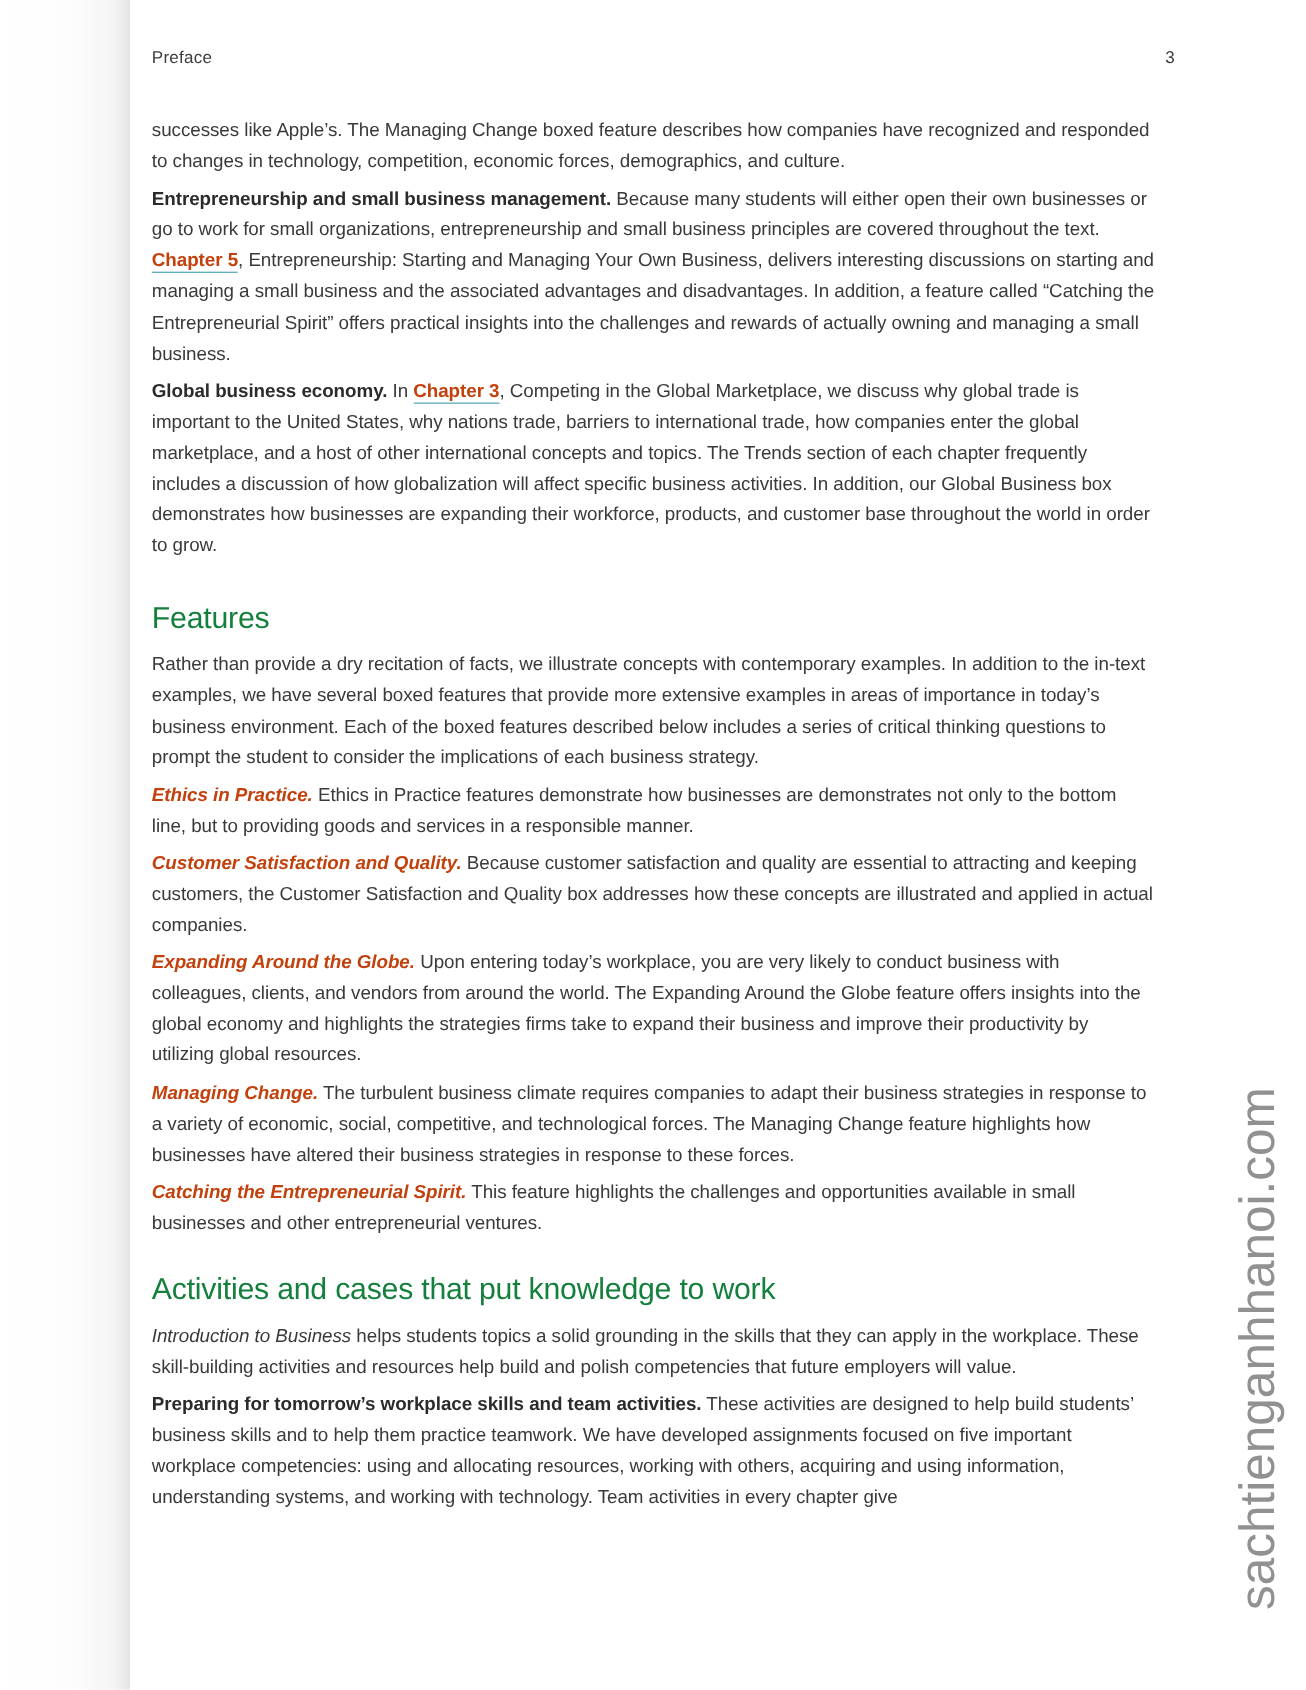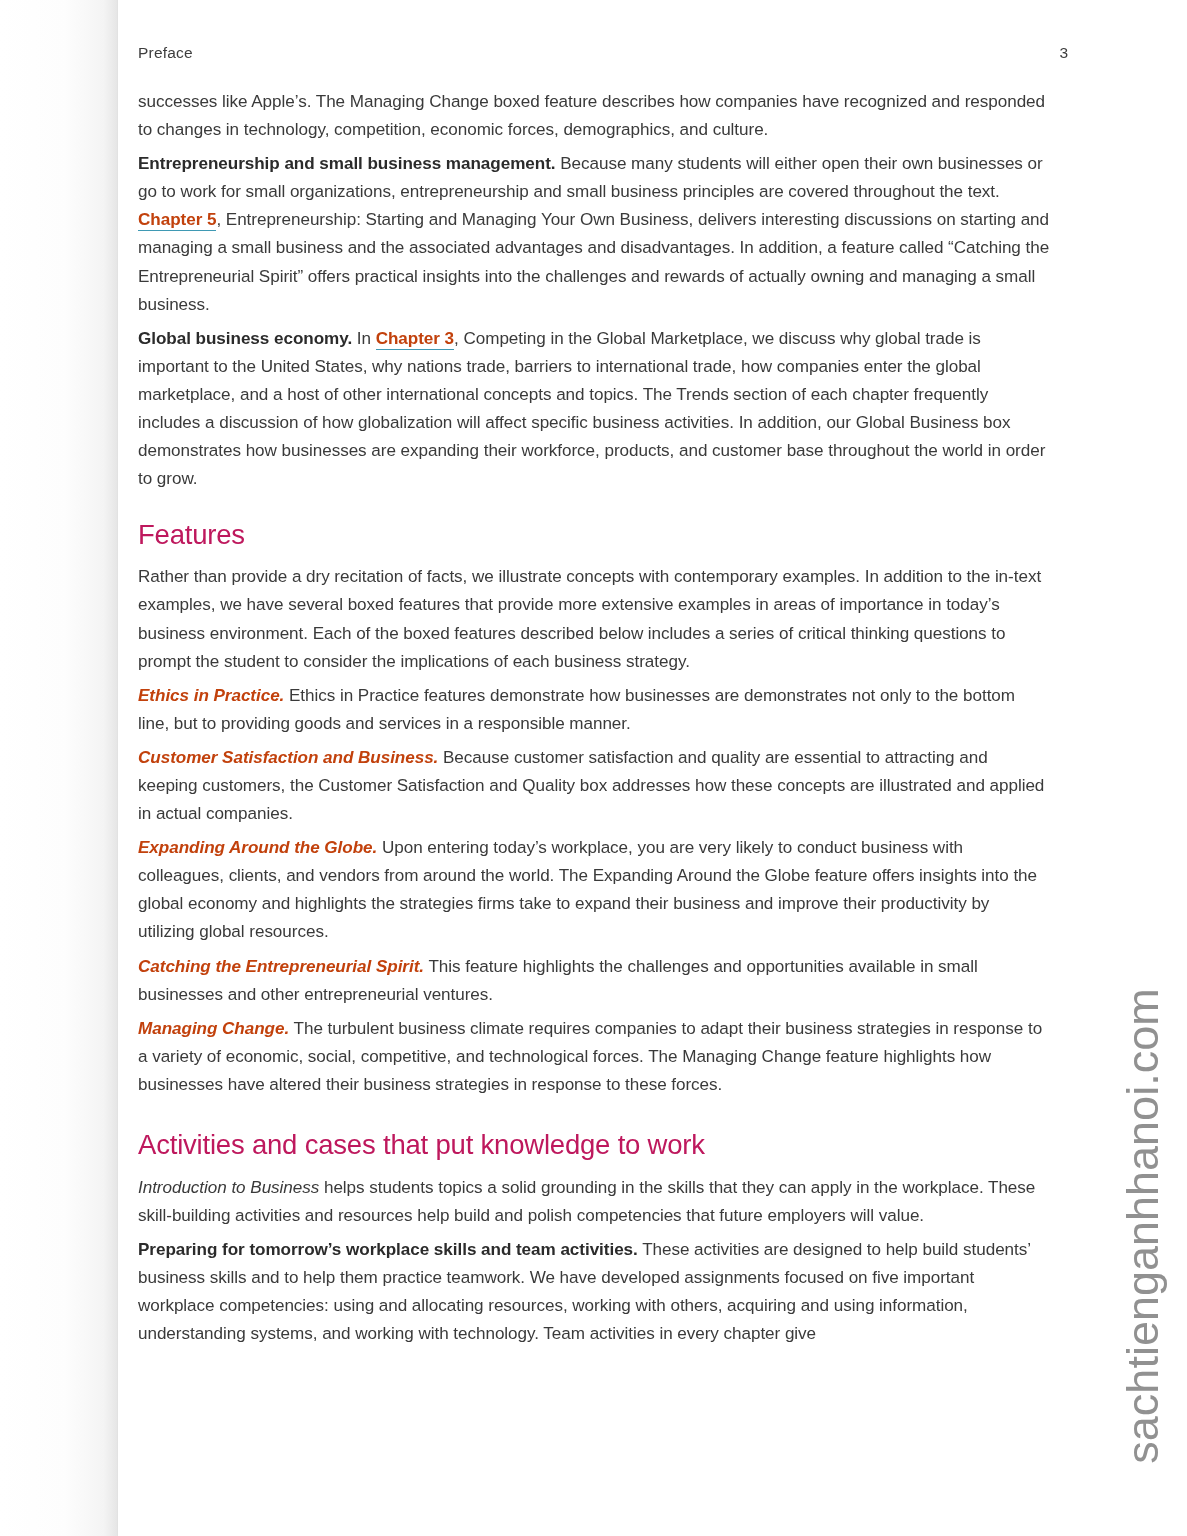--- a/index.html
+++ b/index.html
@@ -61,7 +61,7 @@
   .column {
     position: absolute;
     left: 138px;
-    top: 88px;
+    top: 105px;
     width: 912px;
   }
 

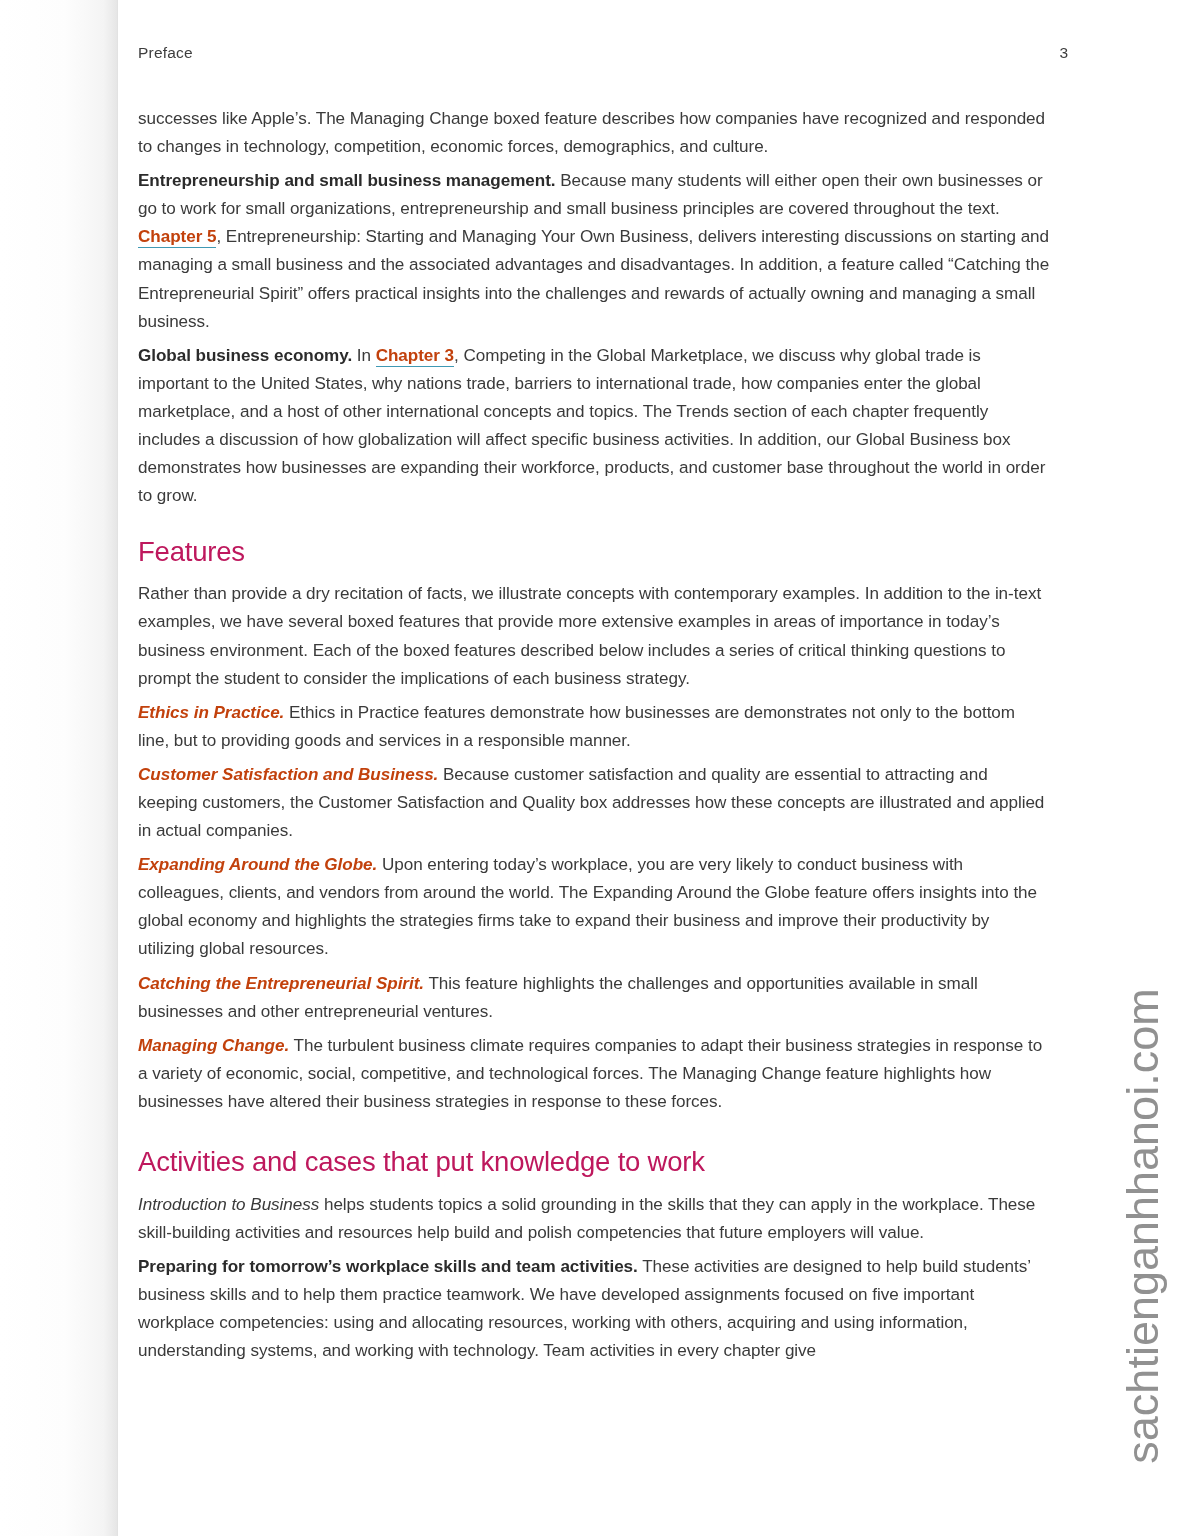--- a/index.html
+++ b/index.html
@@ -93,11 +93,11 @@
   h2.section-title {
     font-family: "Liberation Sans", sans-serif;
     font-weight: normal;
-    color: #be185d;
+    color: #15803d;
     font-size: 27.5px;
     line-height: 32px;
     letter-spacing: -0.2px;
-    margin: 26px 0 12px 0;
+    margin: 36px 0 12px 0;
   }
   h2.section-title.second { margin-top: 30px; margin-bottom: 13px; }
   .watermark-holder {

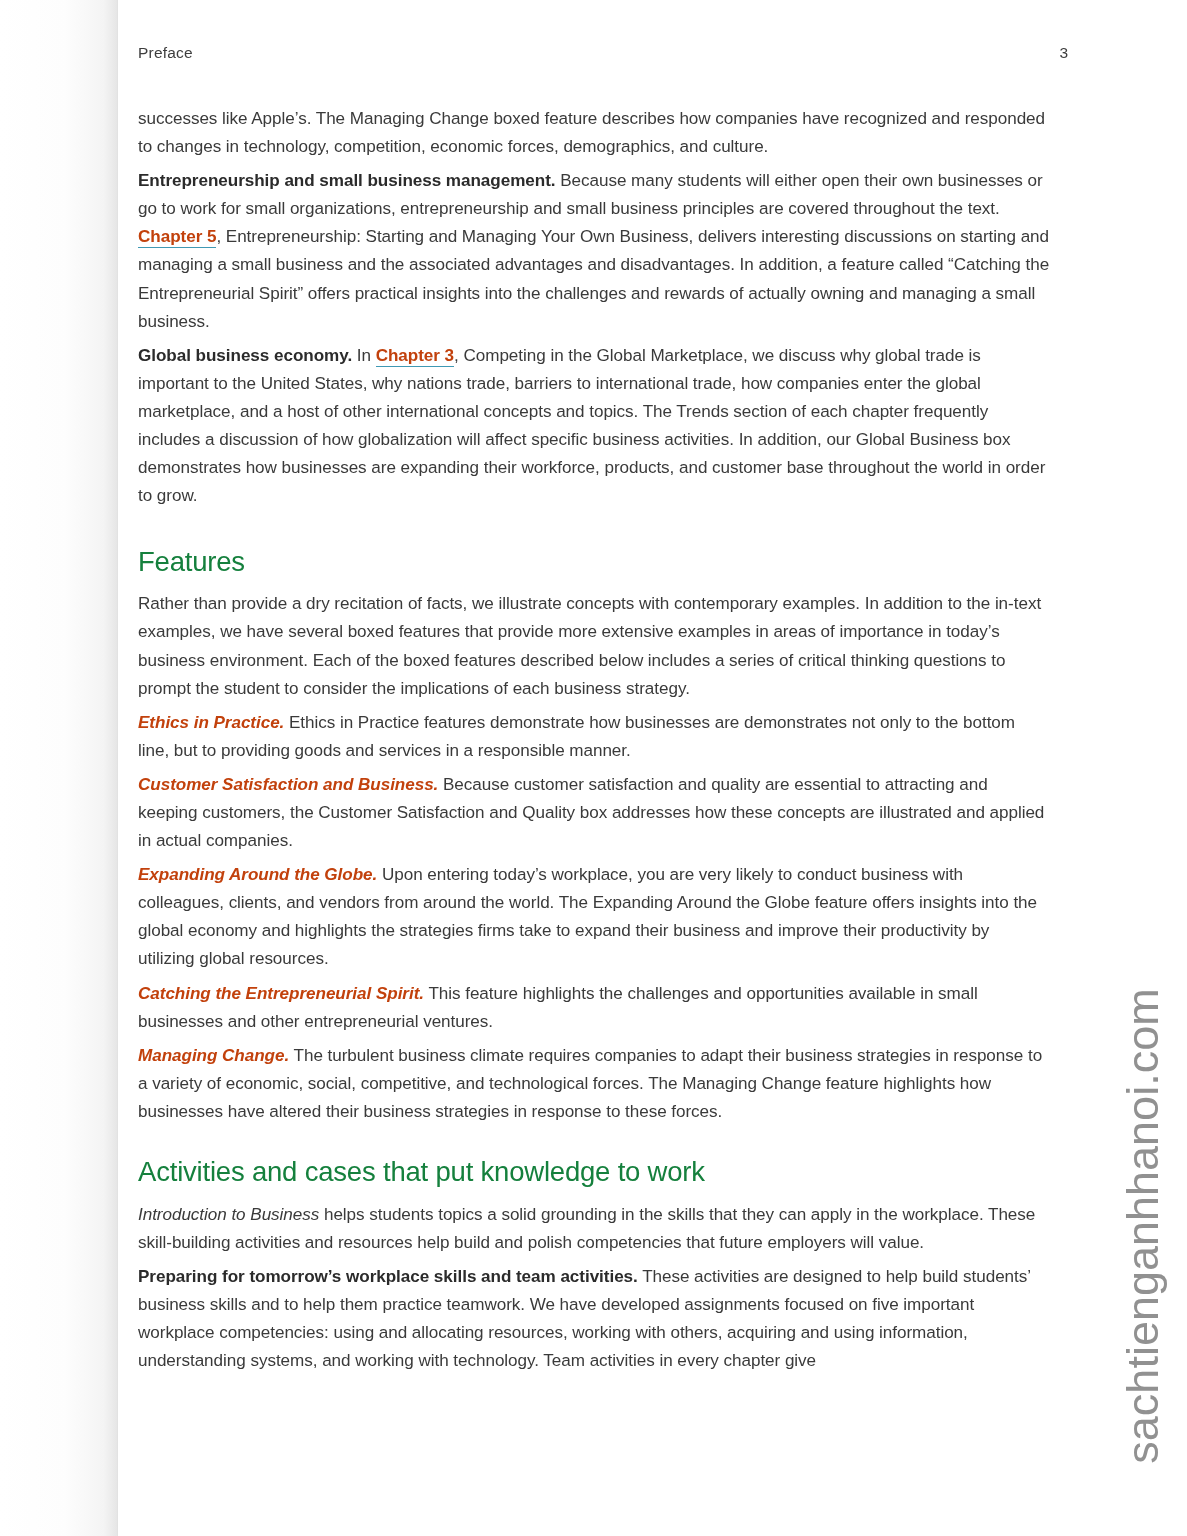--- a/index.html
+++ b/index.html
@@ -156,7 +156,7 @@
     </p>
 
     <p class="para">
-      <span class="lead-bold-italic">Customer Satisfaction and Business.</span><span> Because customer satisfaction and quality are essential to attracting and keeping customers, the Customer Satisfaction and Quality box addresses how these concepts are illustrated and applied in actual companies.</span>
+      <span class="lead-bold-italic">Customer Satisfaction and Quality.</span><span> Because customer satisfaction and quality are essential to attracting and keeping customers, the Customer Satisfaction and Quality box addresses how these concepts are illustrated and applied in actual companies.</span>
     </p>
 
     <p class="para">

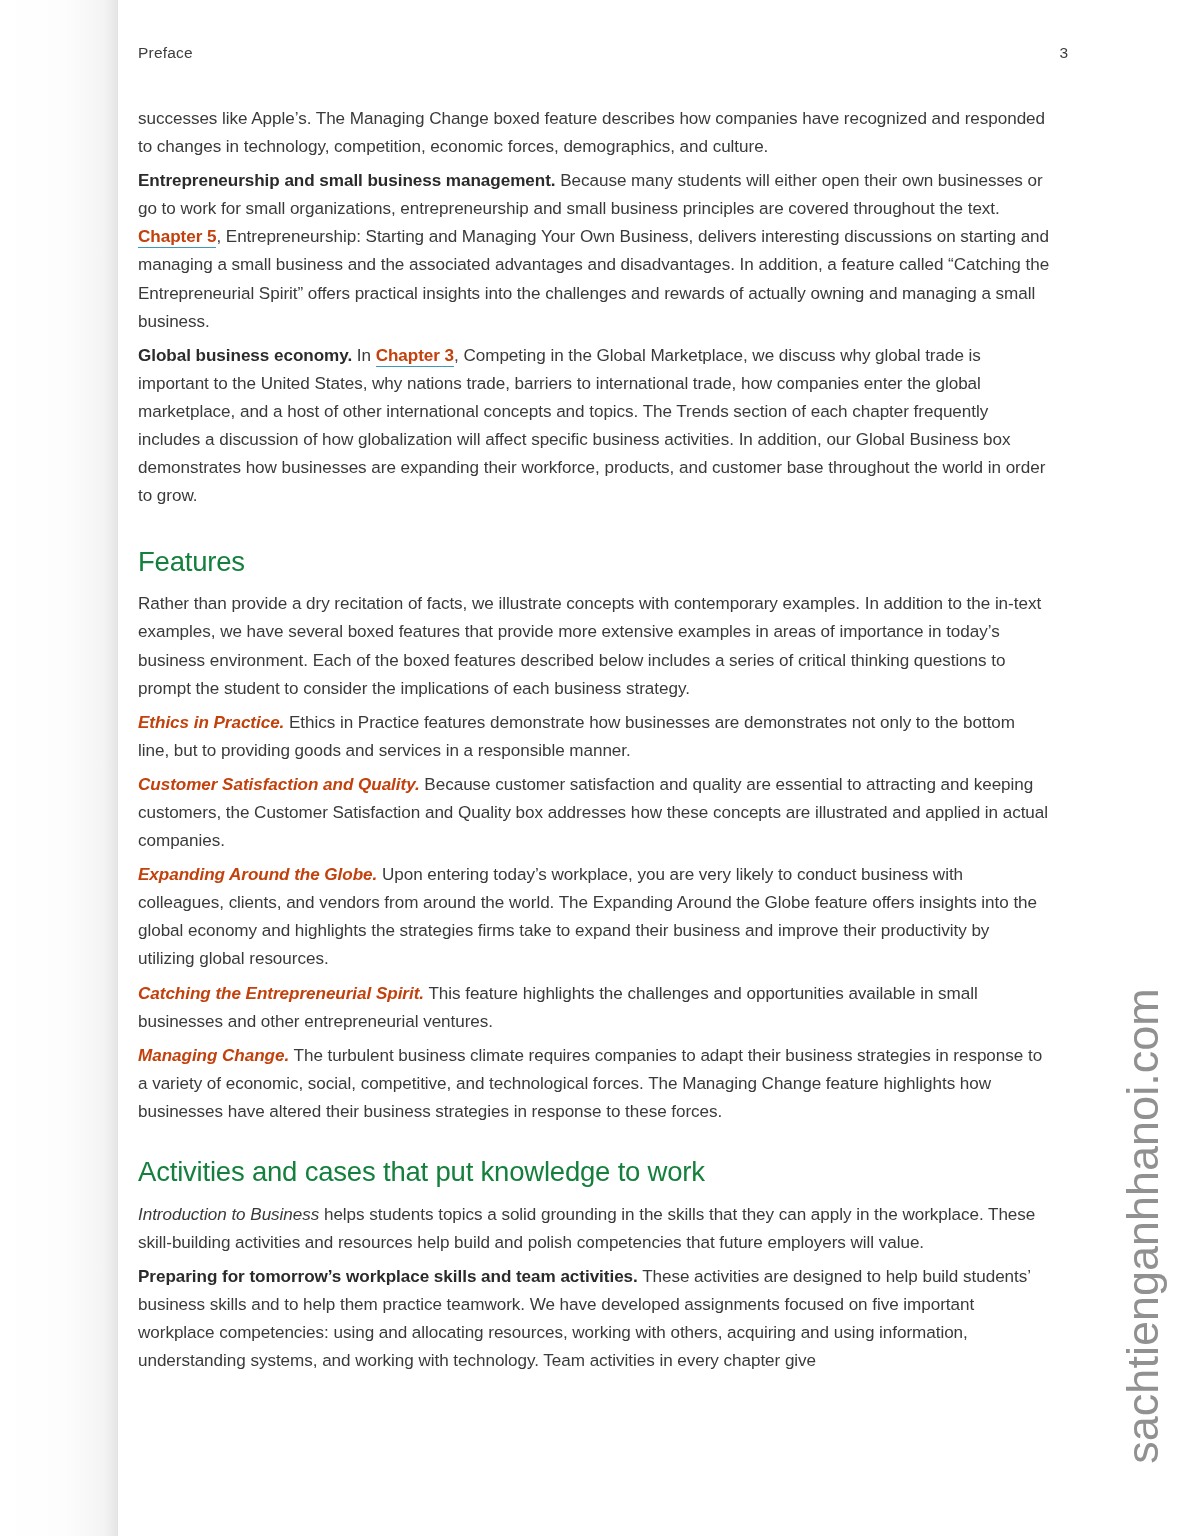--- a/index.html
+++ b/index.html
@@ -164,11 +164,11 @@
     </p>
 
     <p class="para">
-      <span class="lead-bold-italic">Catching the Entrepreneurial Spirit.</span><span> This feature highlights the challenges and opportunities available in small businesses and other entrepreneurial ventures.</span>
+      <span class="lead-bold-italic">Managing Change.</span><span> The turbulent business climate requires companies to adapt their business strategies in response to a variety of economic, social, competitive, and technological forces. The Managing Change feature highlights how businesses have altered their business strategies in response to these forces.</span>
     </p>
 
     <p class="para">
-      <span class="lead-bold-italic">Managing Change.</span><span> The turbulent business climate requires companies to adapt their business strategies in response to a variety of economic, social, competitive, and technological forces. The Managing Change feature highlights how businesses have altered their business strategies in response to these forces.</span>
+      <span class="lead-bold-italic">Catching the Entrepreneurial Spirit.</span><span> This feature highlights the challenges and opportunities available in small businesses and other entrepreneurial ventures.</span>
     </p>
 
     <h2 class="section-title second">Activities and cases that put knowledge to work</h2>

